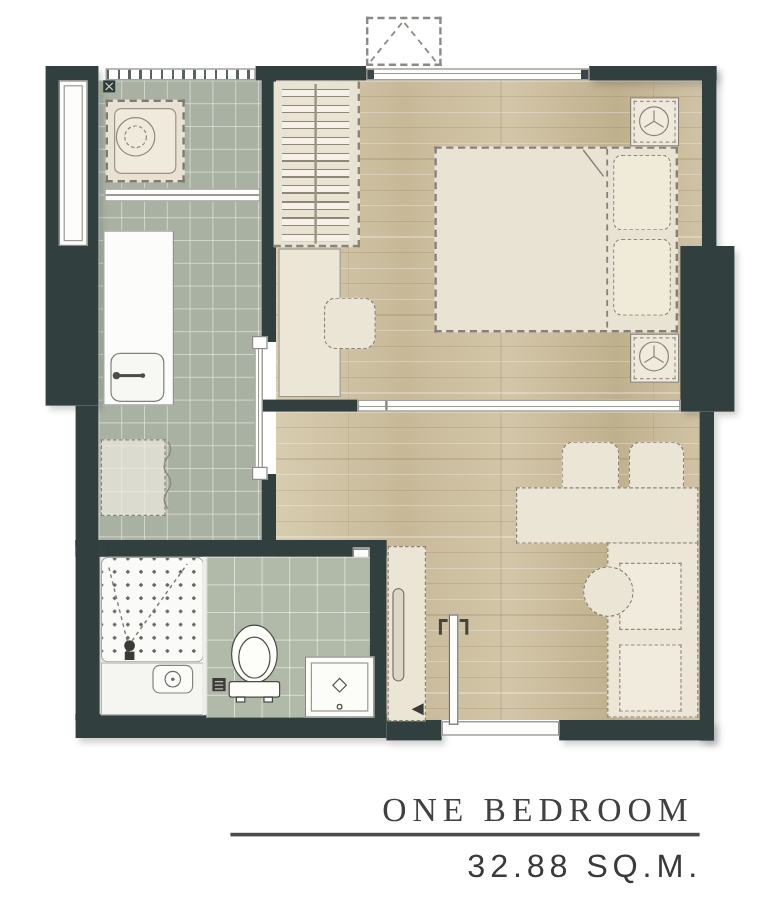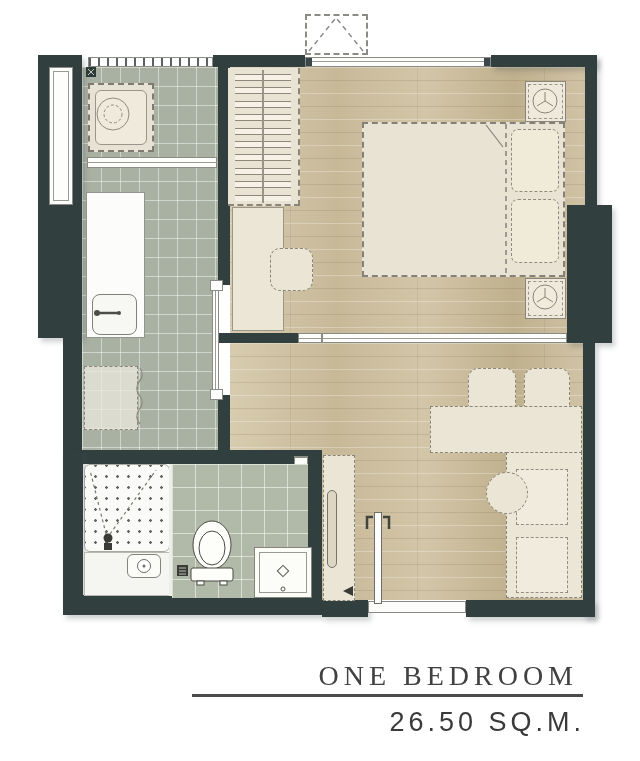--- a/index.html
+++ b/index.html
@@ -223,7 +223,7 @@
 
   <div id="footer-title">ONE BEDROOM</div>
   <div id="footer-rule"></div>
-  <div id="footer-area">26.50 SQ.M.</div>
+  <div id="footer-area">32.88 SQ.M.</div>
 </div>
 
 </body></html>

